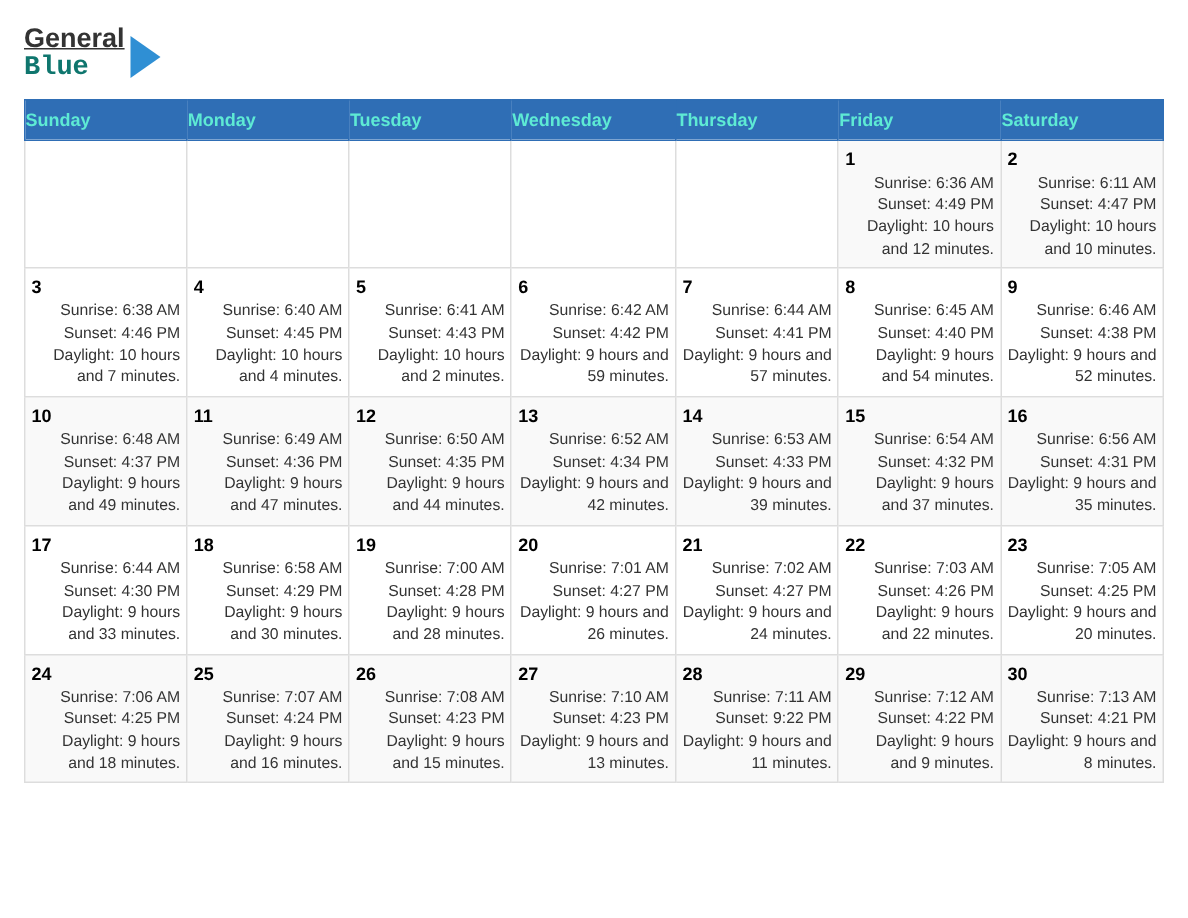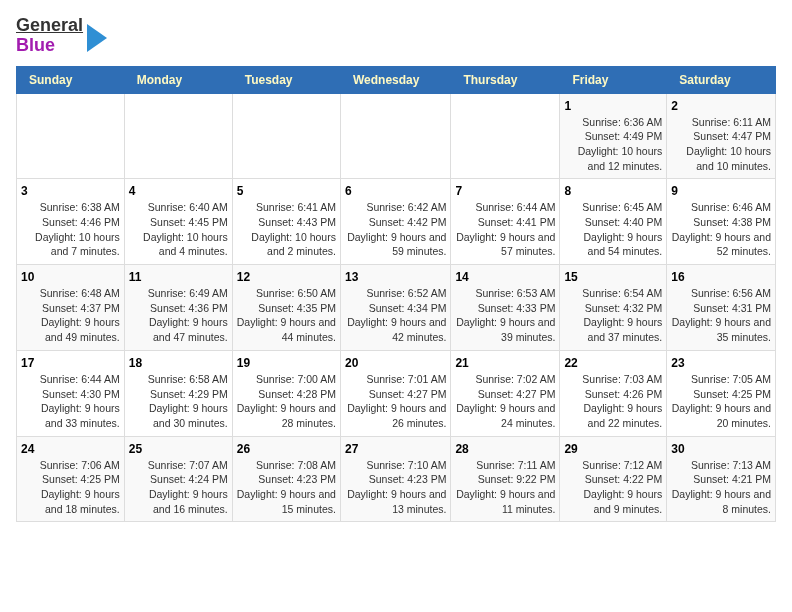--- a/index.html
+++ b/index.html
@@ -28,7 +28,7 @@
       line-height: 1.1;
     }
     .logo-text .general { color: #333; text-decoration: underline; }
-    .logo-text .blue { color: #a21caf; }
+    .logo-text .blue { color: #0f766e; font-family: Liberation Mono, monospace; }
     .logo-arrow {
       width: 0;
       height: 0;

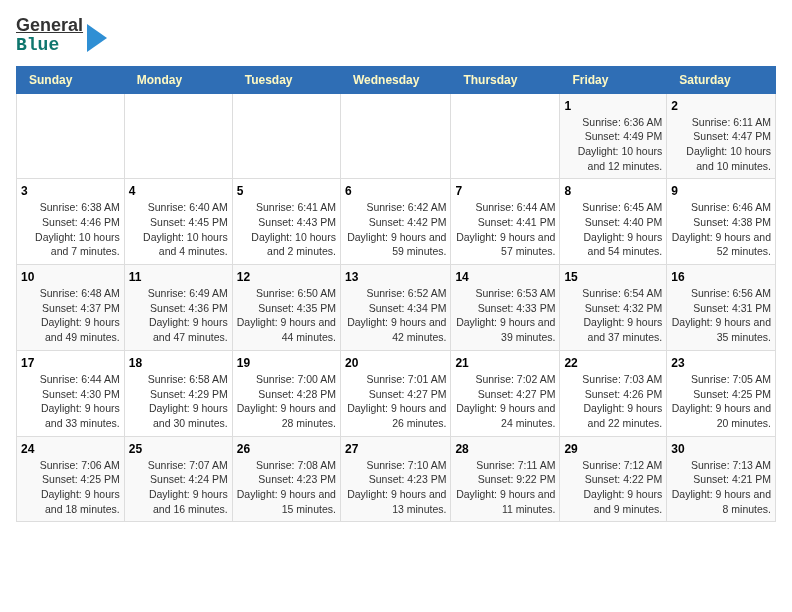--- a/index.html
+++ b/index.html
@@ -58,8 +58,8 @@
     }
     .calendar thead th {
       background: #2f6eb5;
-      color: #fef9c3;
-      padding: 6px 12px;
+      color: #5eead4;
+      padding: 6px 0;
       text-align: left;
       font-size: 12px;
       font-weight: bold;

